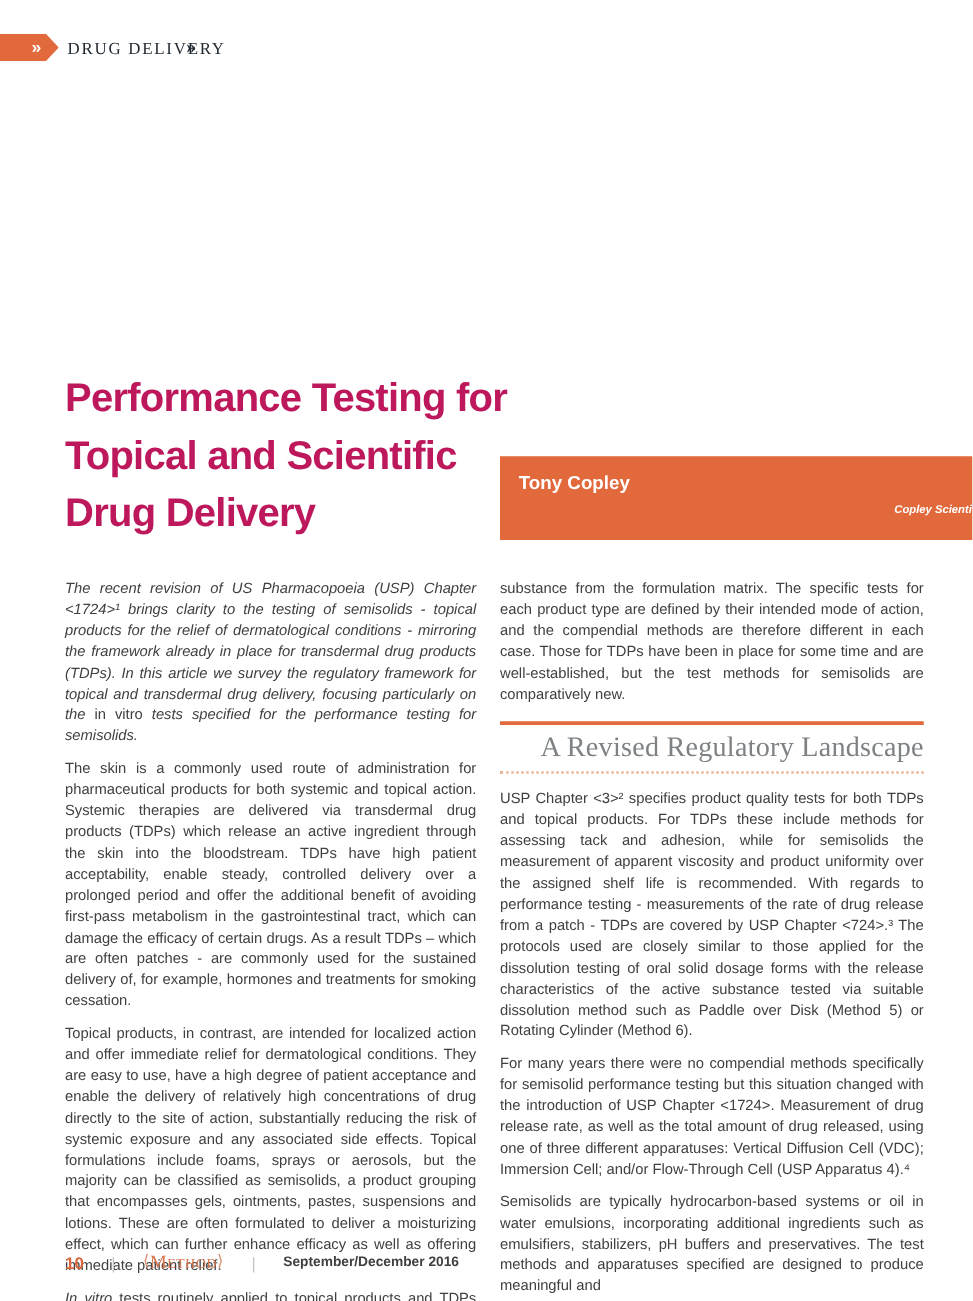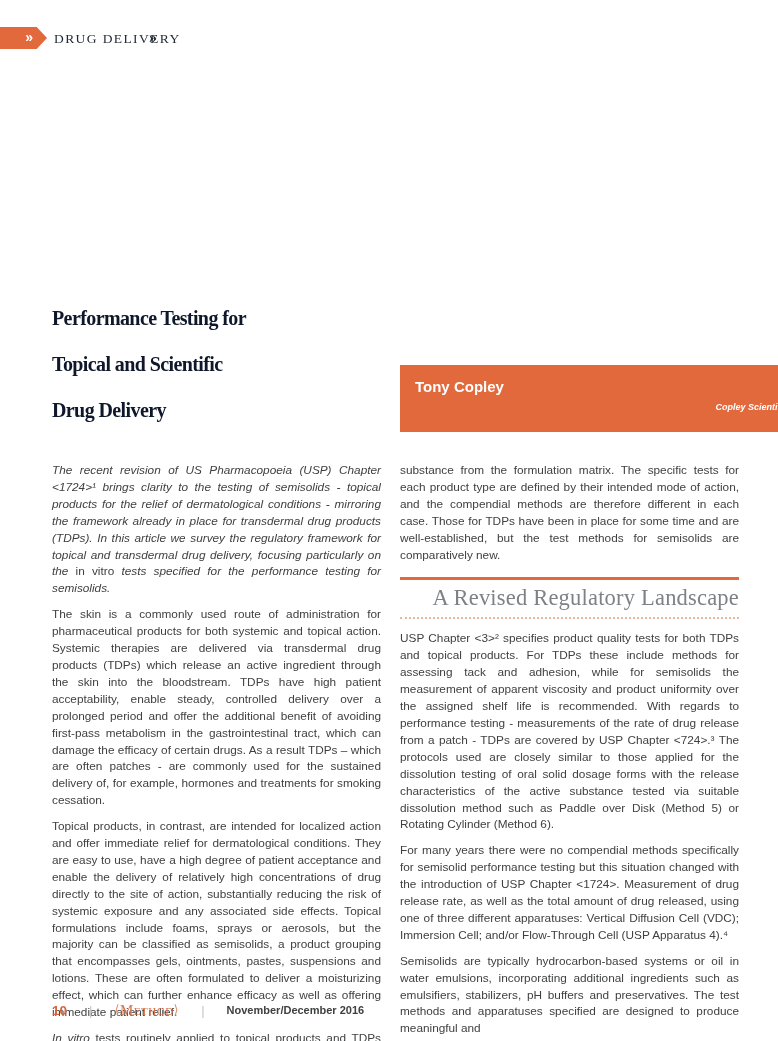--- a/index.html
+++ b/index.html
@@ -52,11 +52,10 @@
     position: absolute;
     left: 52px; top: 295px;
     margin: 0;
-    font-size: 20px;
+    font-size: 32px;
     font-weight: bold;
     letter-spacing: -0.6px;
-    color: #0f172a;
-    font-family: Liberation Serif, serif;
+    color: #be185d;
   }
   .title .t-line { display: block; line-height: 46px; white-space: nowrap; }
 

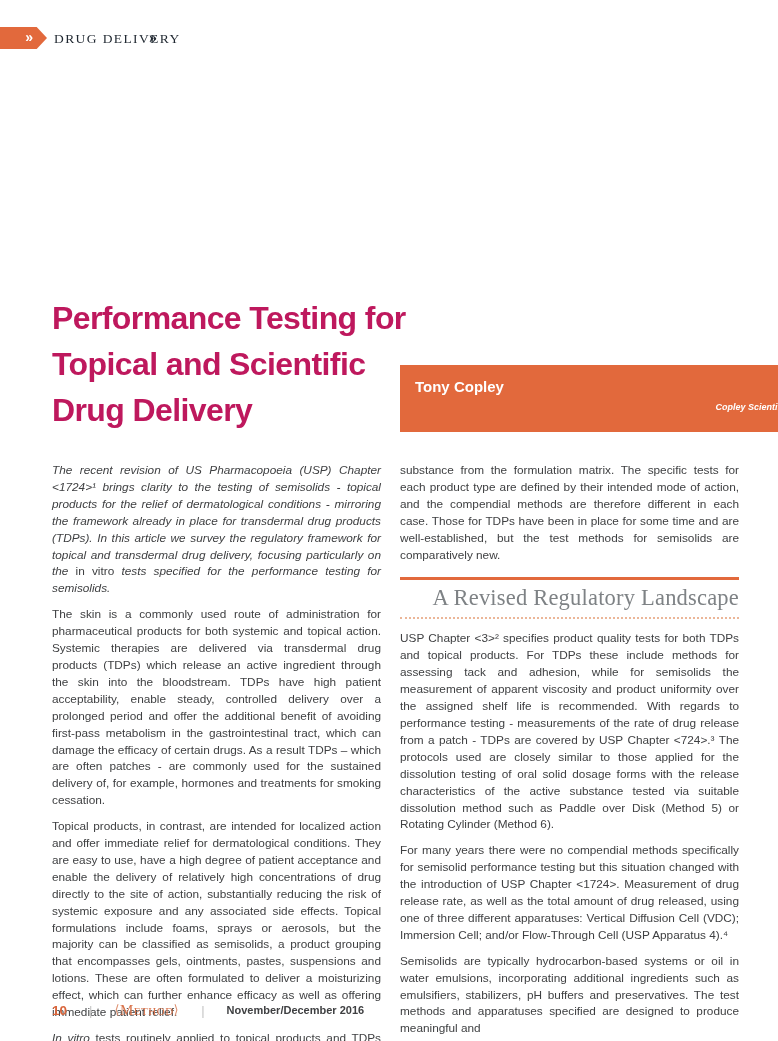--- a/index.html
+++ b/index.html
@@ -171,7 +171,7 @@
     <span class="sep">|</span>
     <span class="logo"><span class="bracket">⟨</span><span>Method</span><span class="bracket">⟩</span></span>
     <span class="sep">|</span>
-    <span class="issue">November/December 2016</span>
+    <span class="issue">September/December 2016</span>
   </footer>
 
 </div>

